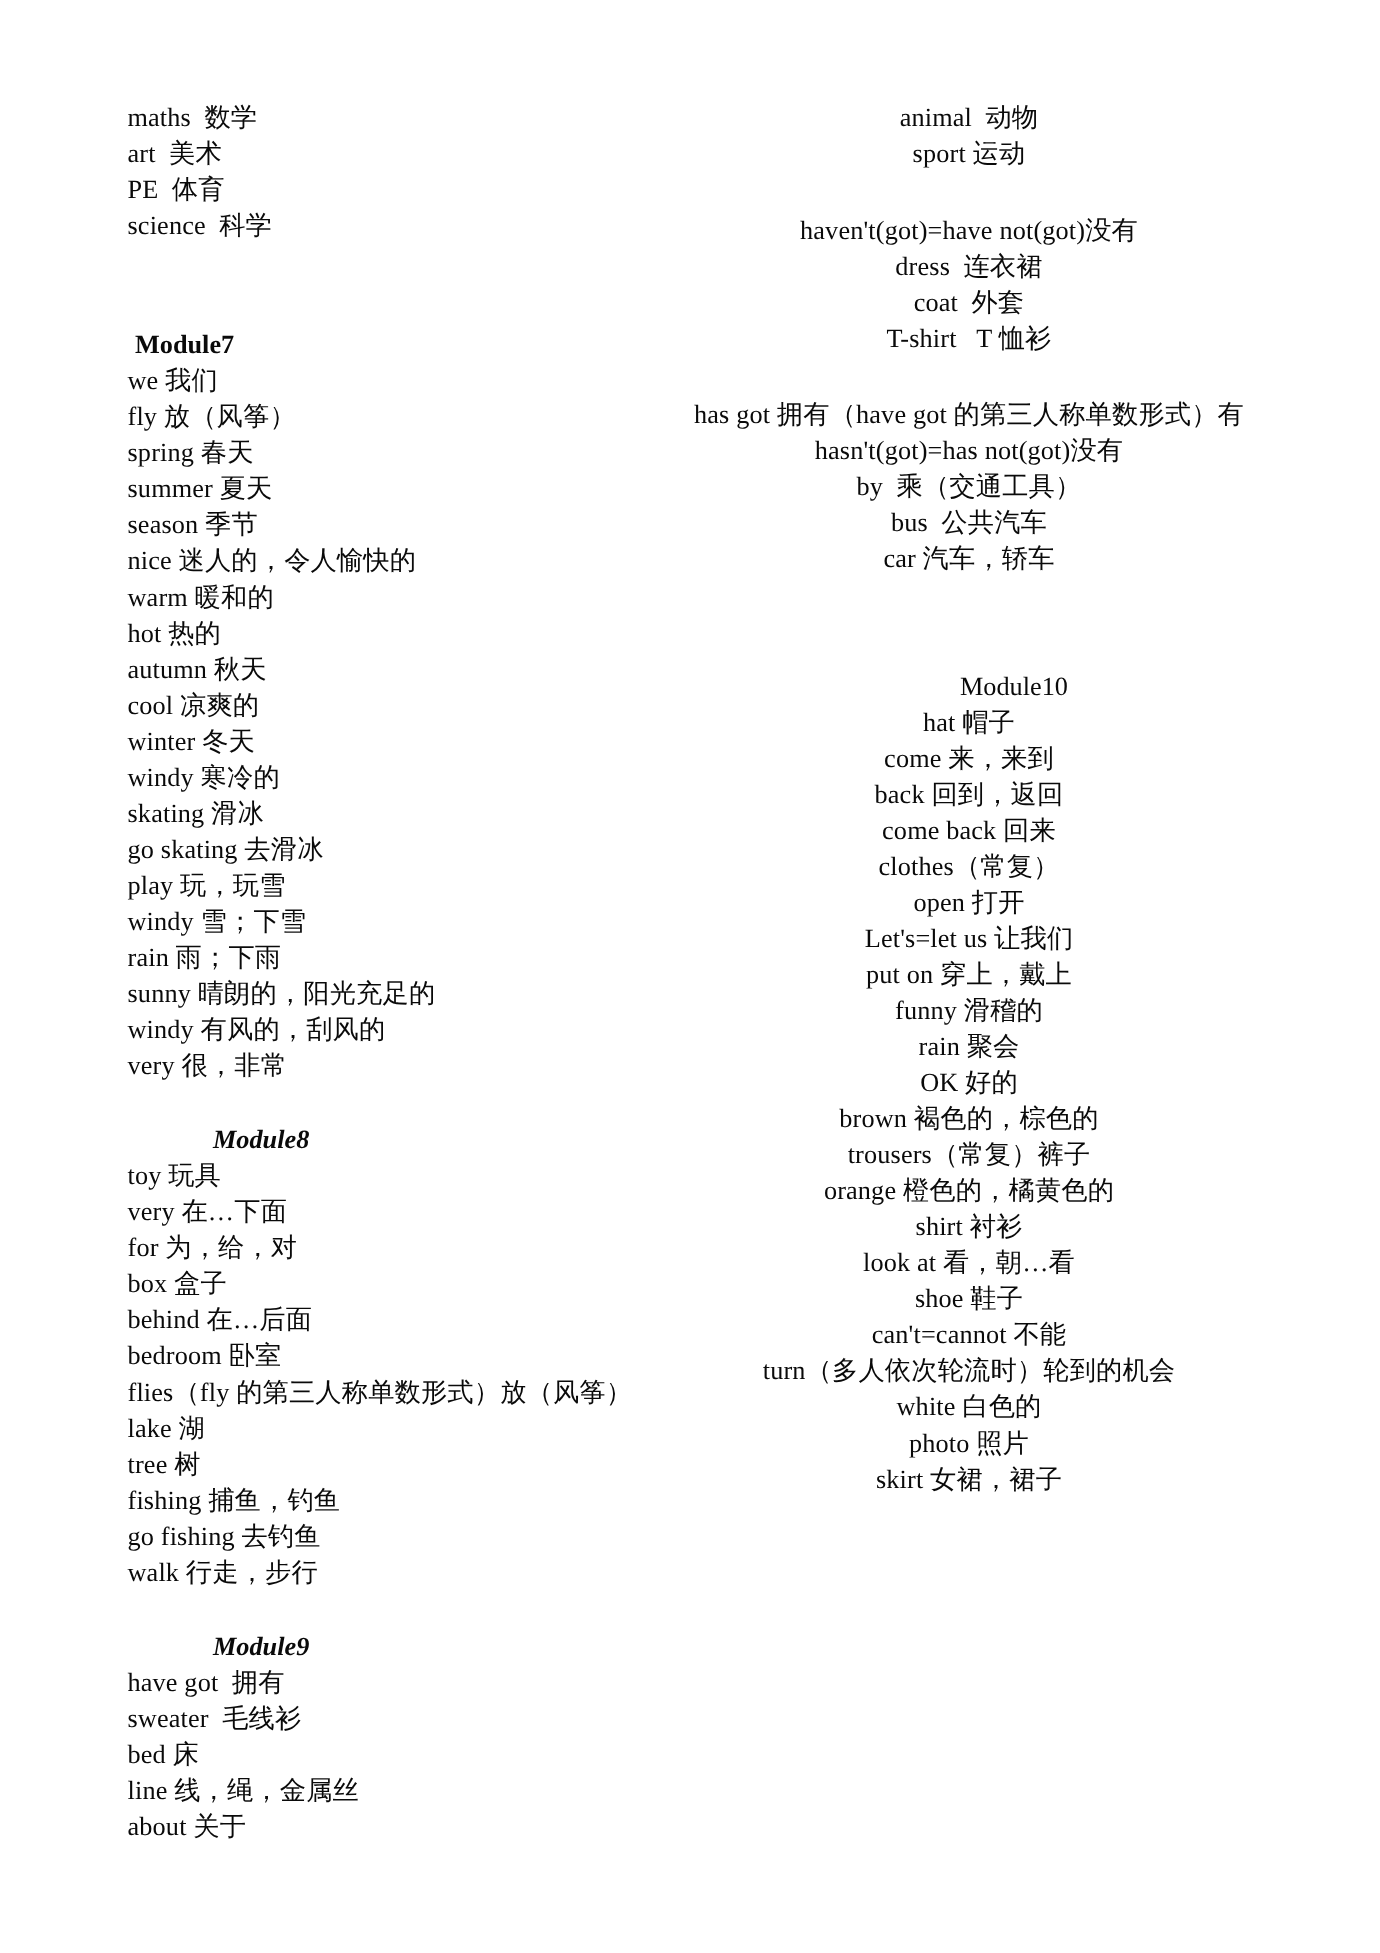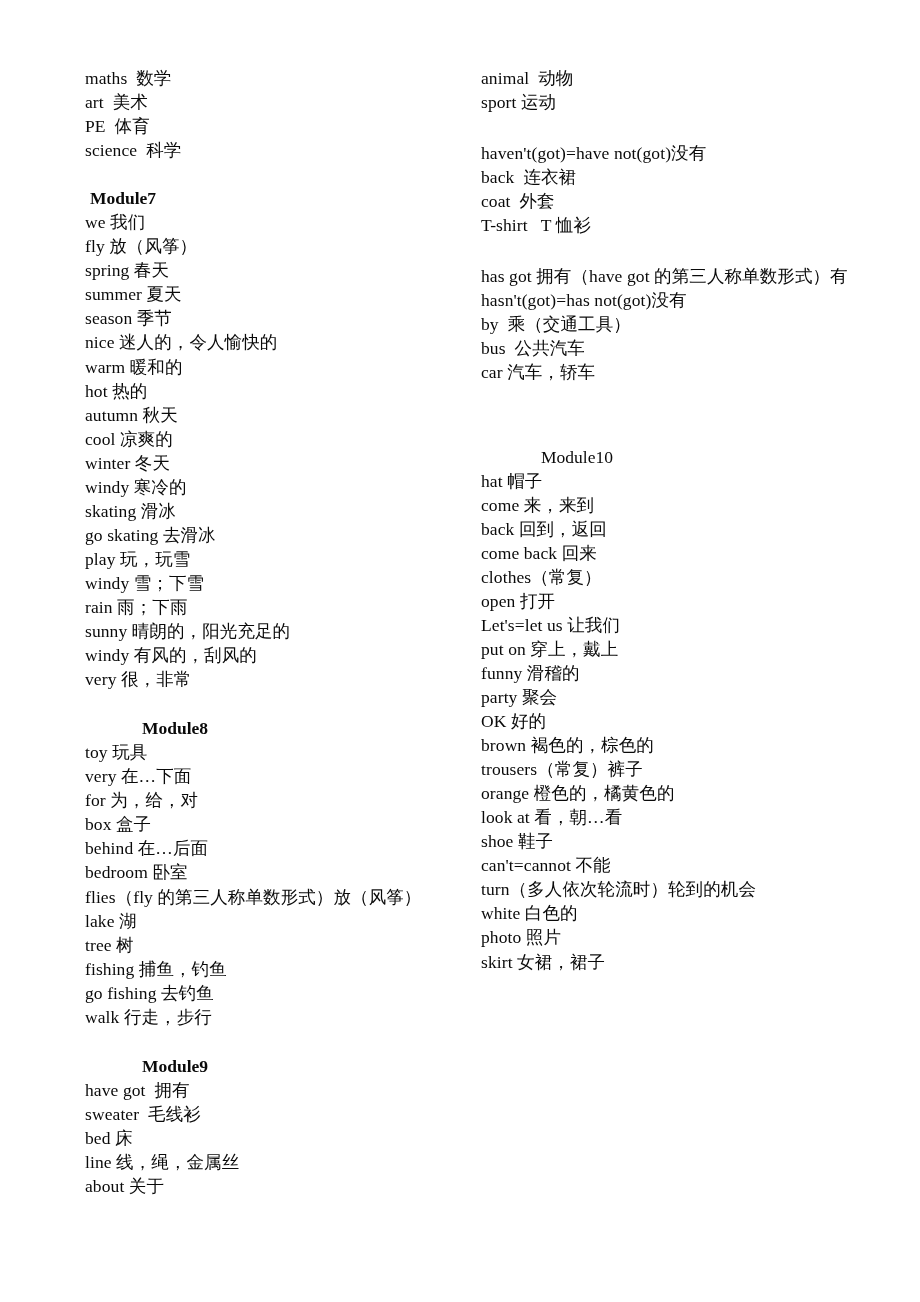--- a/index.html
+++ b/index.html
@@ -26,7 +26,7 @@
     top: 66px;
   }
   .col-left  { left: 85px;  width: 370px; }
-  .col-right { left: 481px; width: 400px; }
+  .col-right { left: 446px; width: 400px; text-align: center; }
 
   .entry {
     font-size: 17.5px;

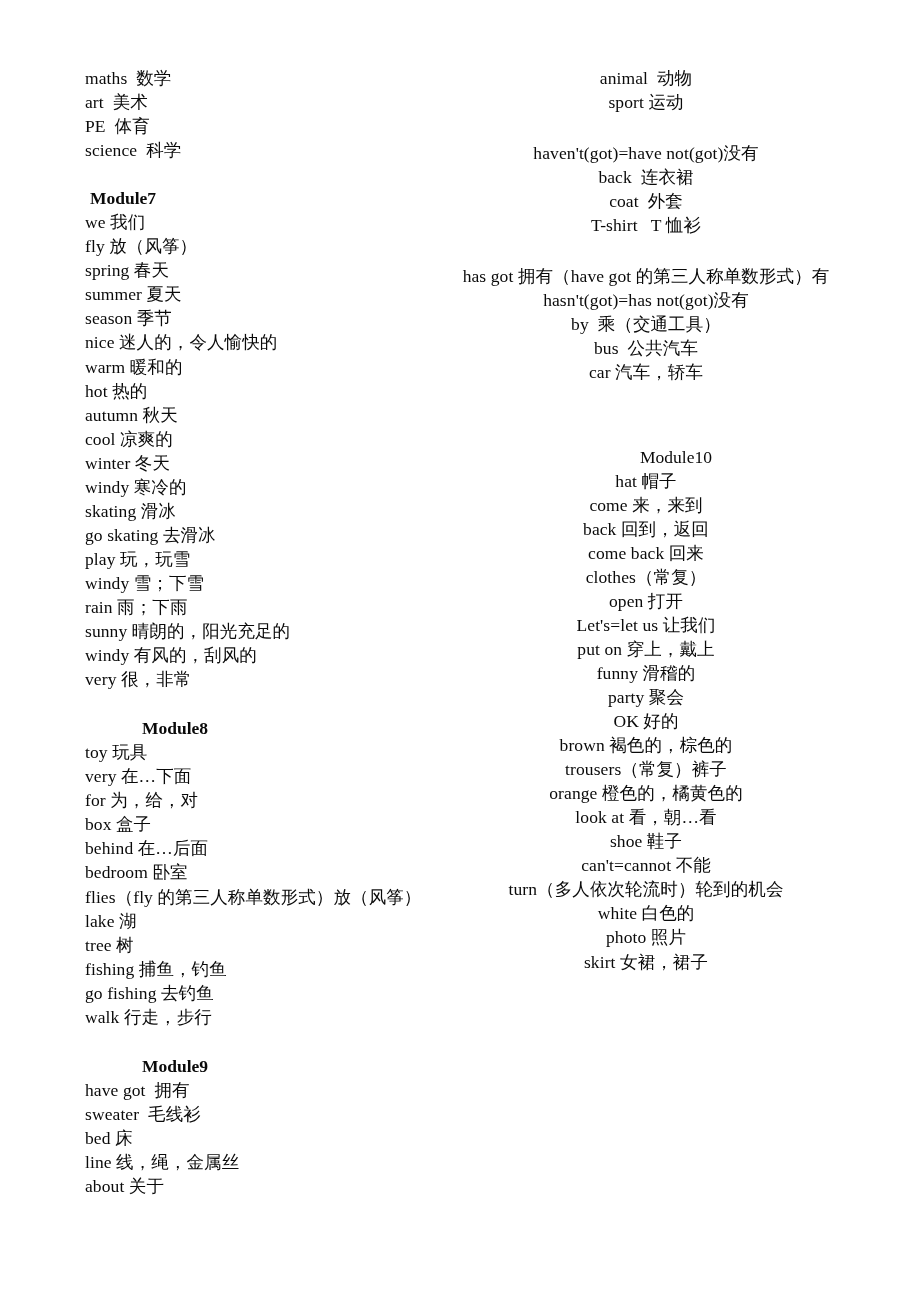--- a/index.html
+++ b/index.html
@@ -109,7 +109,7 @@
       <div class="entry">animal  动物</div>
       <div class="entry">sport 运动</div>
       <div class="entry wrap">haven't(got)=have not(got)没有</div>
-      <div class="entry">back  连衣裙</div>
+      <div class="entry">dress  连衣裙</div>
       <div class="entry">coat  外套</div>
       <div class="entry">T-shirt   T 恤衫</div>
       <div class="entry wrap">has got  拥有（have got 的第三人称单数形式）有</div>

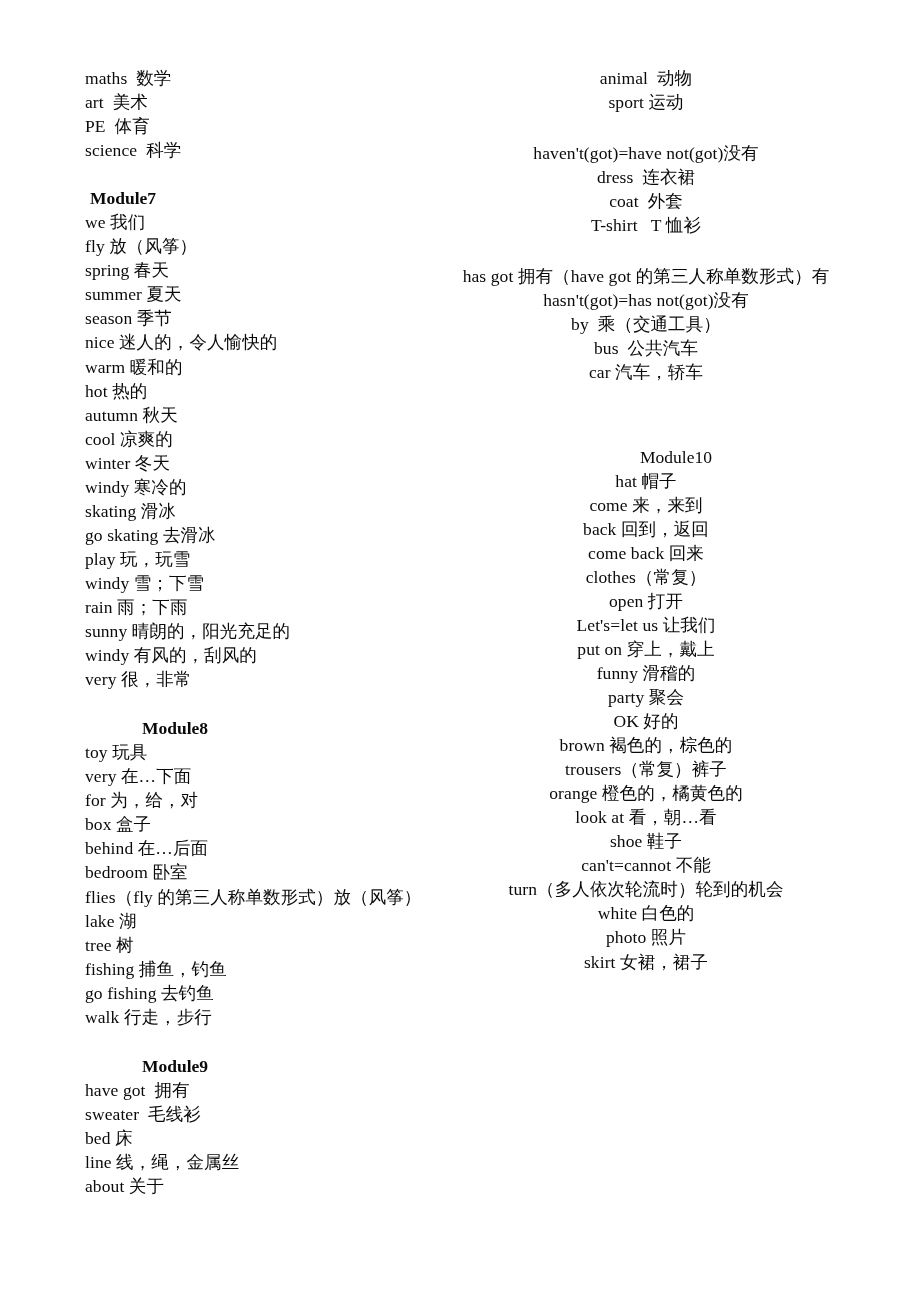--- a/index.html
+++ b/index.html
@@ -44,7 +44,7 @@
     font-weight: bold;
   }
   .module.plain { font-weight: normal; }
-  .module.ind-1 { padding-left: 5px; }
+  .module.ind-1 { padding-left: 5px; margin-top: 31px; }
   .module.ind-2 { padding-left: 57px; }
   .module.ind-3 { padding-left: 60px; margin-top: 12px; }
 

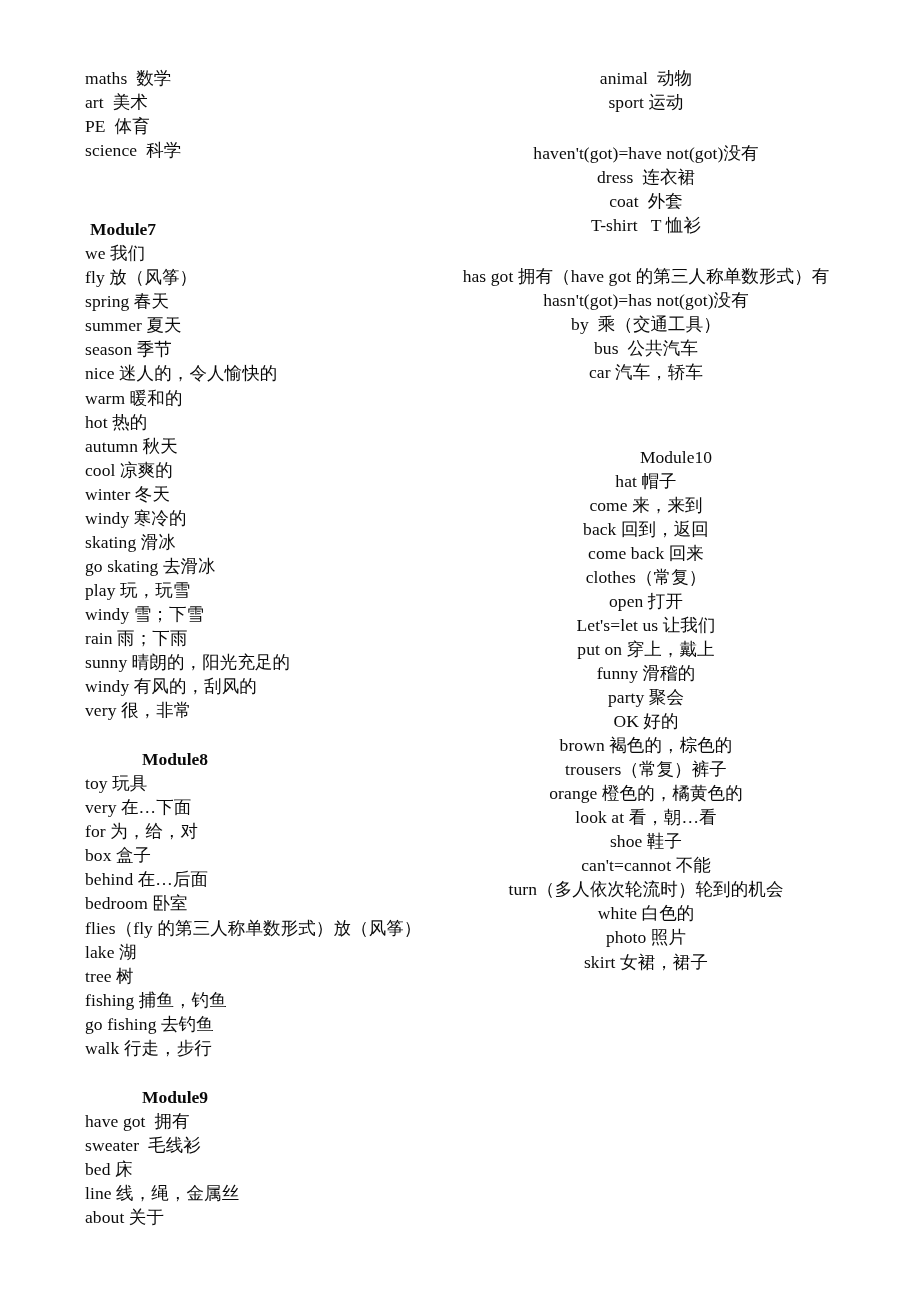--- a/index.html
+++ b/index.html
@@ -128,7 +128,7 @@
       <div class="entry">Let's=let us 让我们</div>
       <div class="entry">put on 穿上，戴上</div>
       <div class="entry">funny 滑稽的</div>
-      <div class="entry">party 聚会</div>
+      <div class="entry">rain 聚会</div>
       <div class="entry">OK 好的</div>
       <div class="entry">brown 褐色的，棕色的</div>
       <div class="entry">trousers（常复）裤子</div>

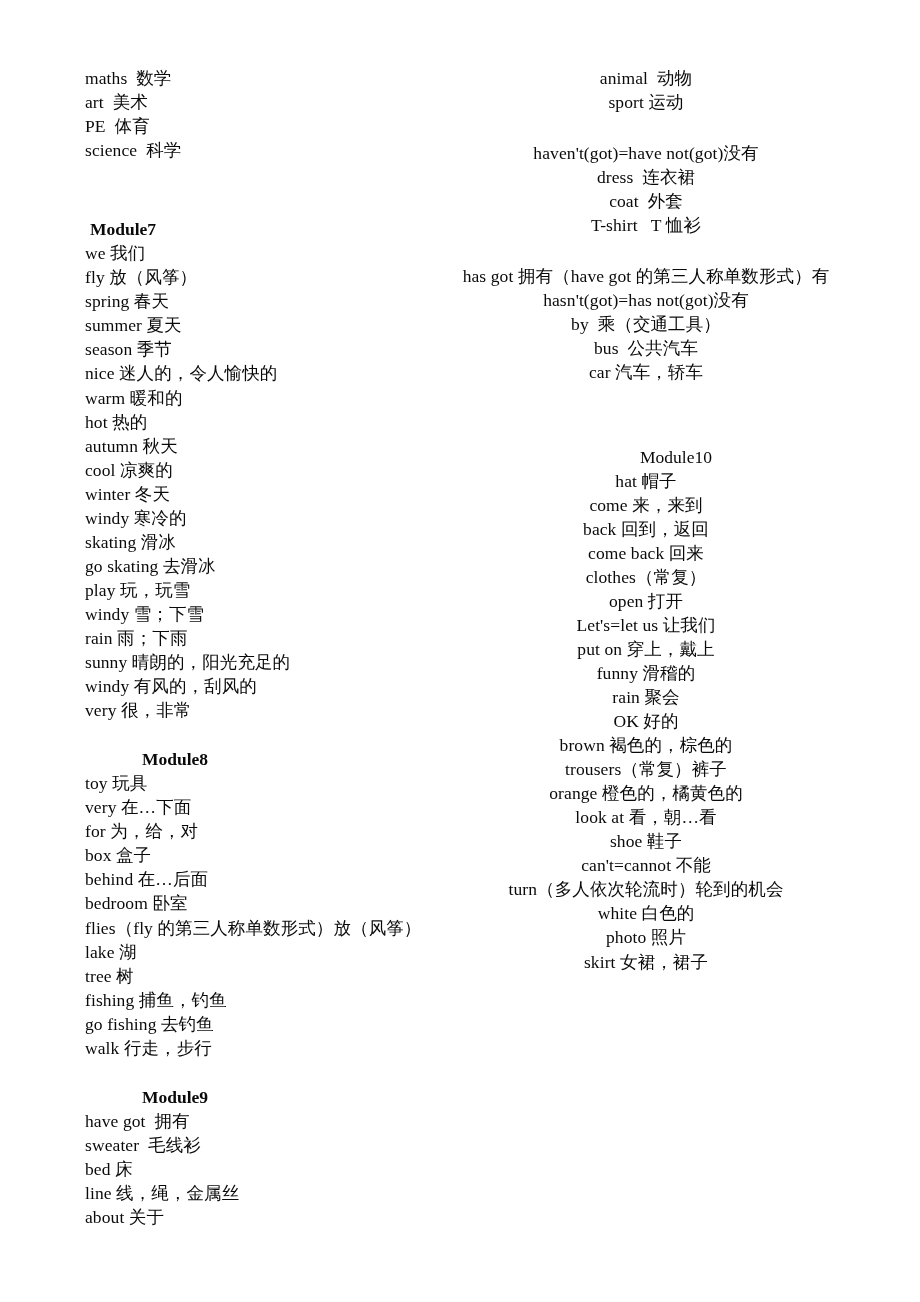--- a/index.html
+++ b/index.html
@@ -45,7 +45,7 @@
   }
   .module.plain { font-weight: normal; }
   .module.ind-1 { padding-left: 5px; margin-top: 31px; }
-  .module.ind-2 { padding-left: 57px; }
+  .module.ind-2 { padding-left: 57px; font-style: italic; }
   .module.ind-3 { padding-left: 60px; margin-top: 12px; }
 
   .spacer-1 { height: 24px; }

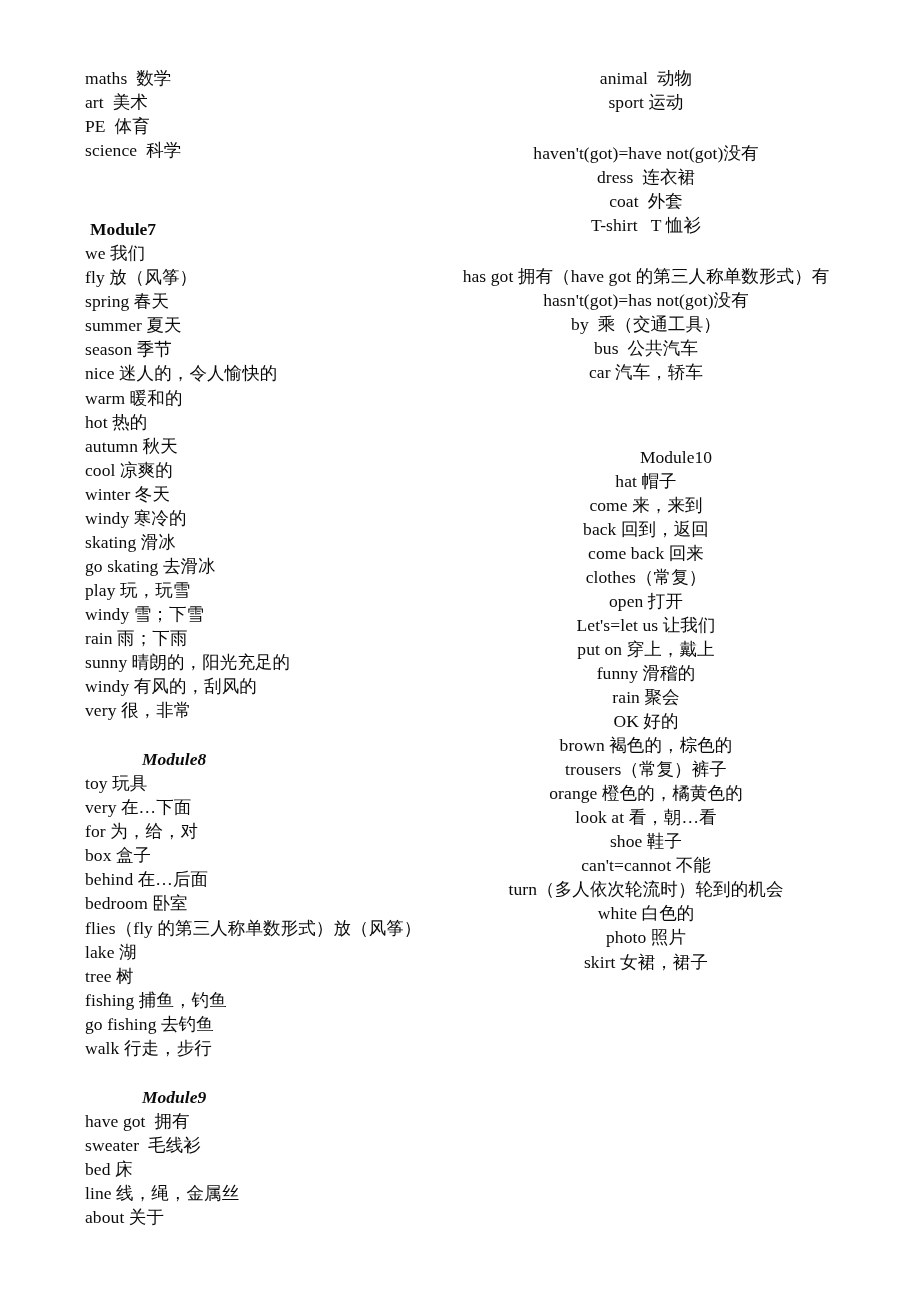--- a/index.html
+++ b/index.html
@@ -133,6 +133,7 @@
       <div class="entry">brown 褐色的，棕色的</div>
       <div class="entry">trousers（常复）裤子</div>
       <div class="entry">orange 橙色的，橘黄色的</div>
+      <div class="entry">shirt 衬衫</div>
       <div class="entry">look at 看，朝…看</div>
       <div class="entry">shoe 鞋子</div>
       <div class="entry">can't=cannot 不能</div>

